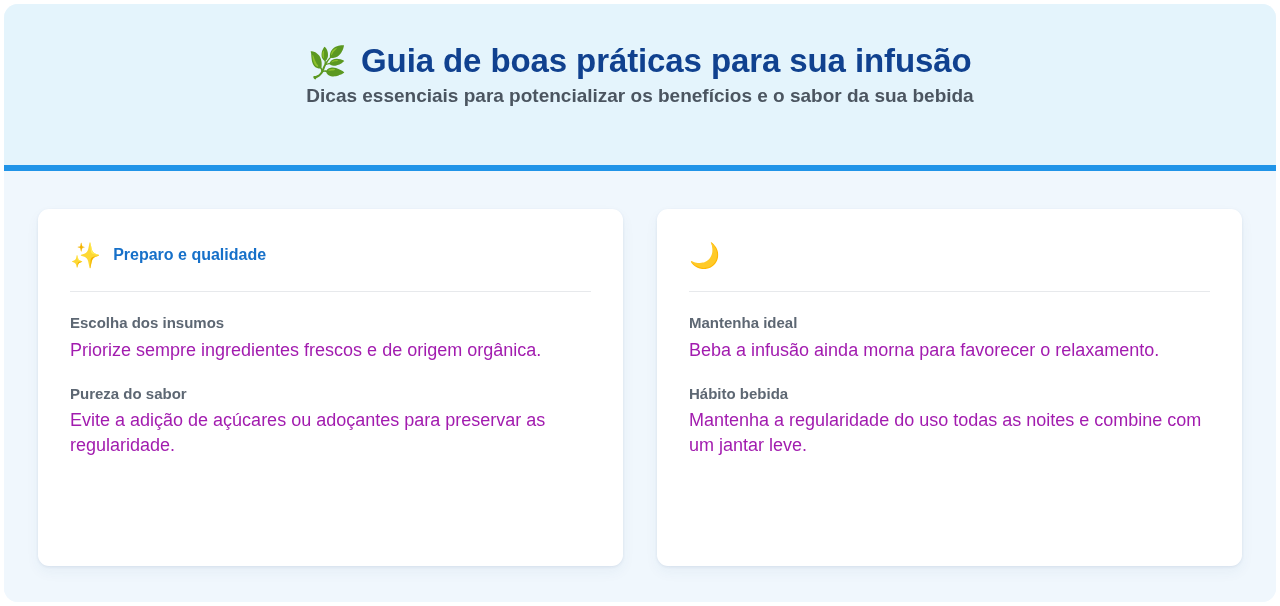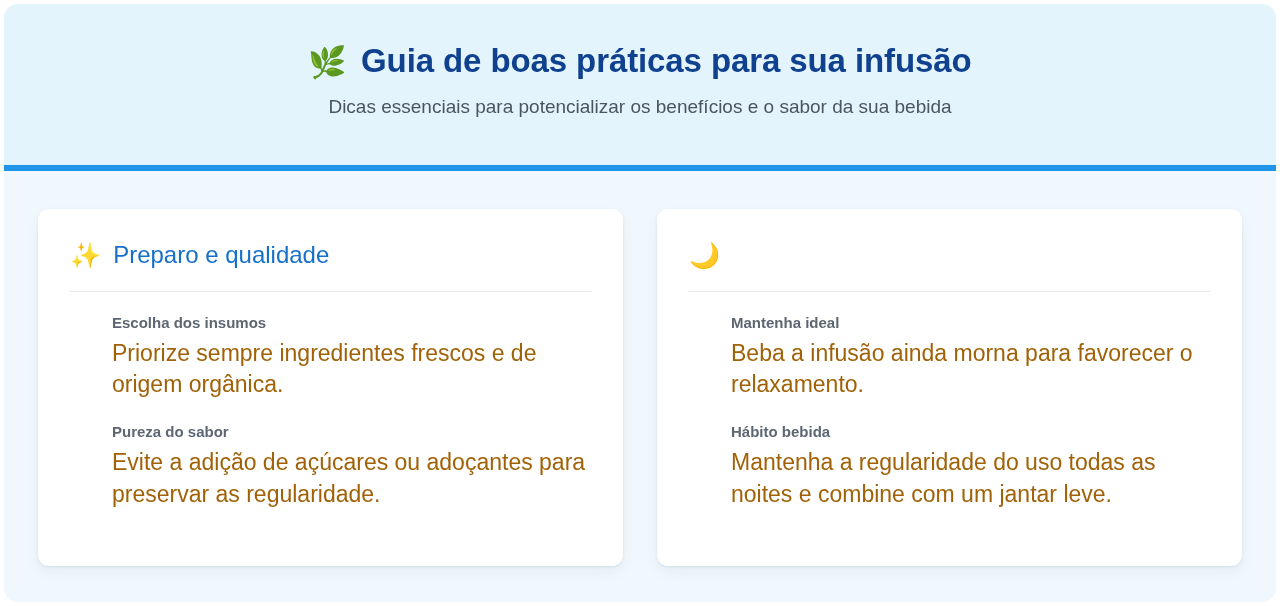--- a/index.html
+++ b/index.html
@@ -60,10 +60,10 @@
   }
 
   .page-subtitle {
-    margin-top: 12px;
+    margin-top: 1px;
     font-size: 19px;
     color: #4b5560;
-    font-weight: normal;
+    font-weight: bold;
     white-space: nowrap;
   }
 

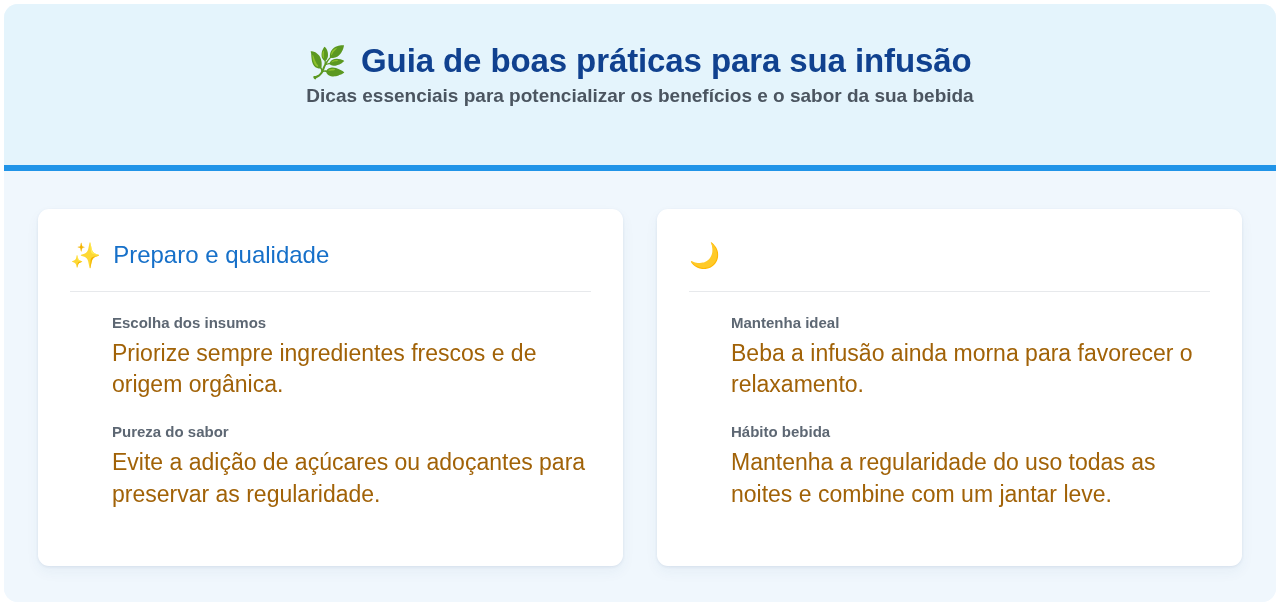--- a/index.html
+++ b/index.html
@@ -108,8 +108,8 @@
   }
 
   .card-title {
-    font-size: 24px;
-    font-weight: normal;
+    font-size: 16px;
+    font-weight: bold;
     color: #1670c9;
     white-space: nowrap;
   }

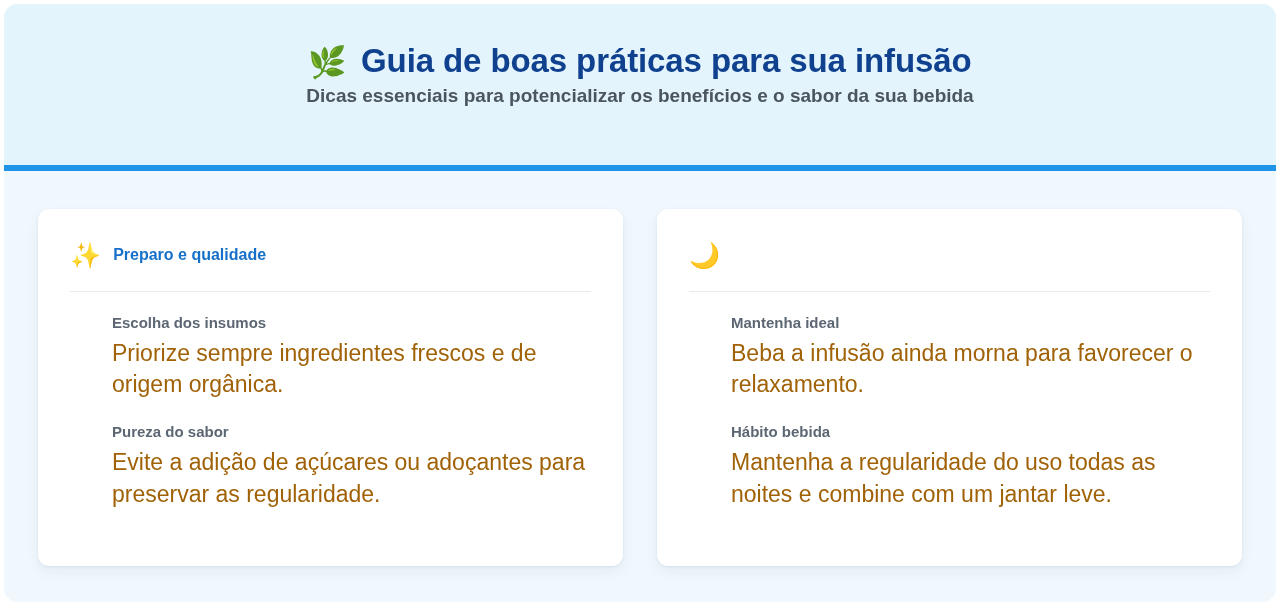--- a/index.html
+++ b/index.html
@@ -123,7 +123,6 @@
 
   .tip {
     margin-top: 22px;
-    margin-left: 42px;
   }
   .tip:first-of-type {
     margin-top: 23px;

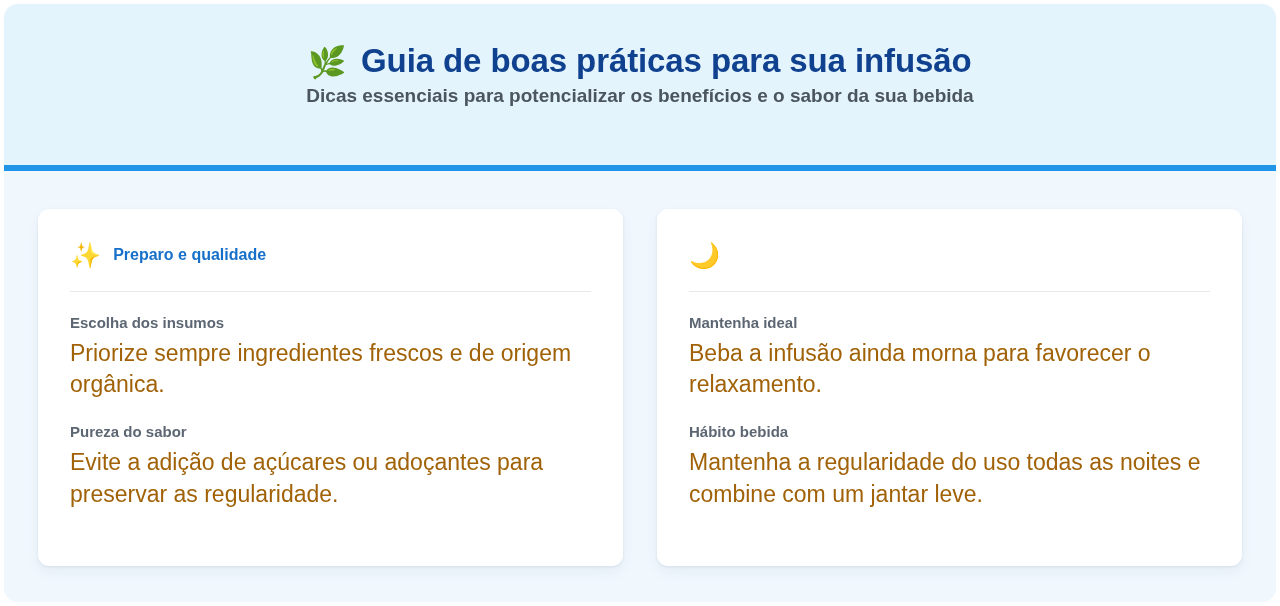--- a/index.html
+++ b/index.html
@@ -137,8 +137,8 @@
 
   .tip-text {
     margin-top: 5px;
-    font-size: 23px;
-    color: #a16207;
+    font-size: 18px;
+    color: #a21caf;
     line-height: 1.38;
   }
 </style>

